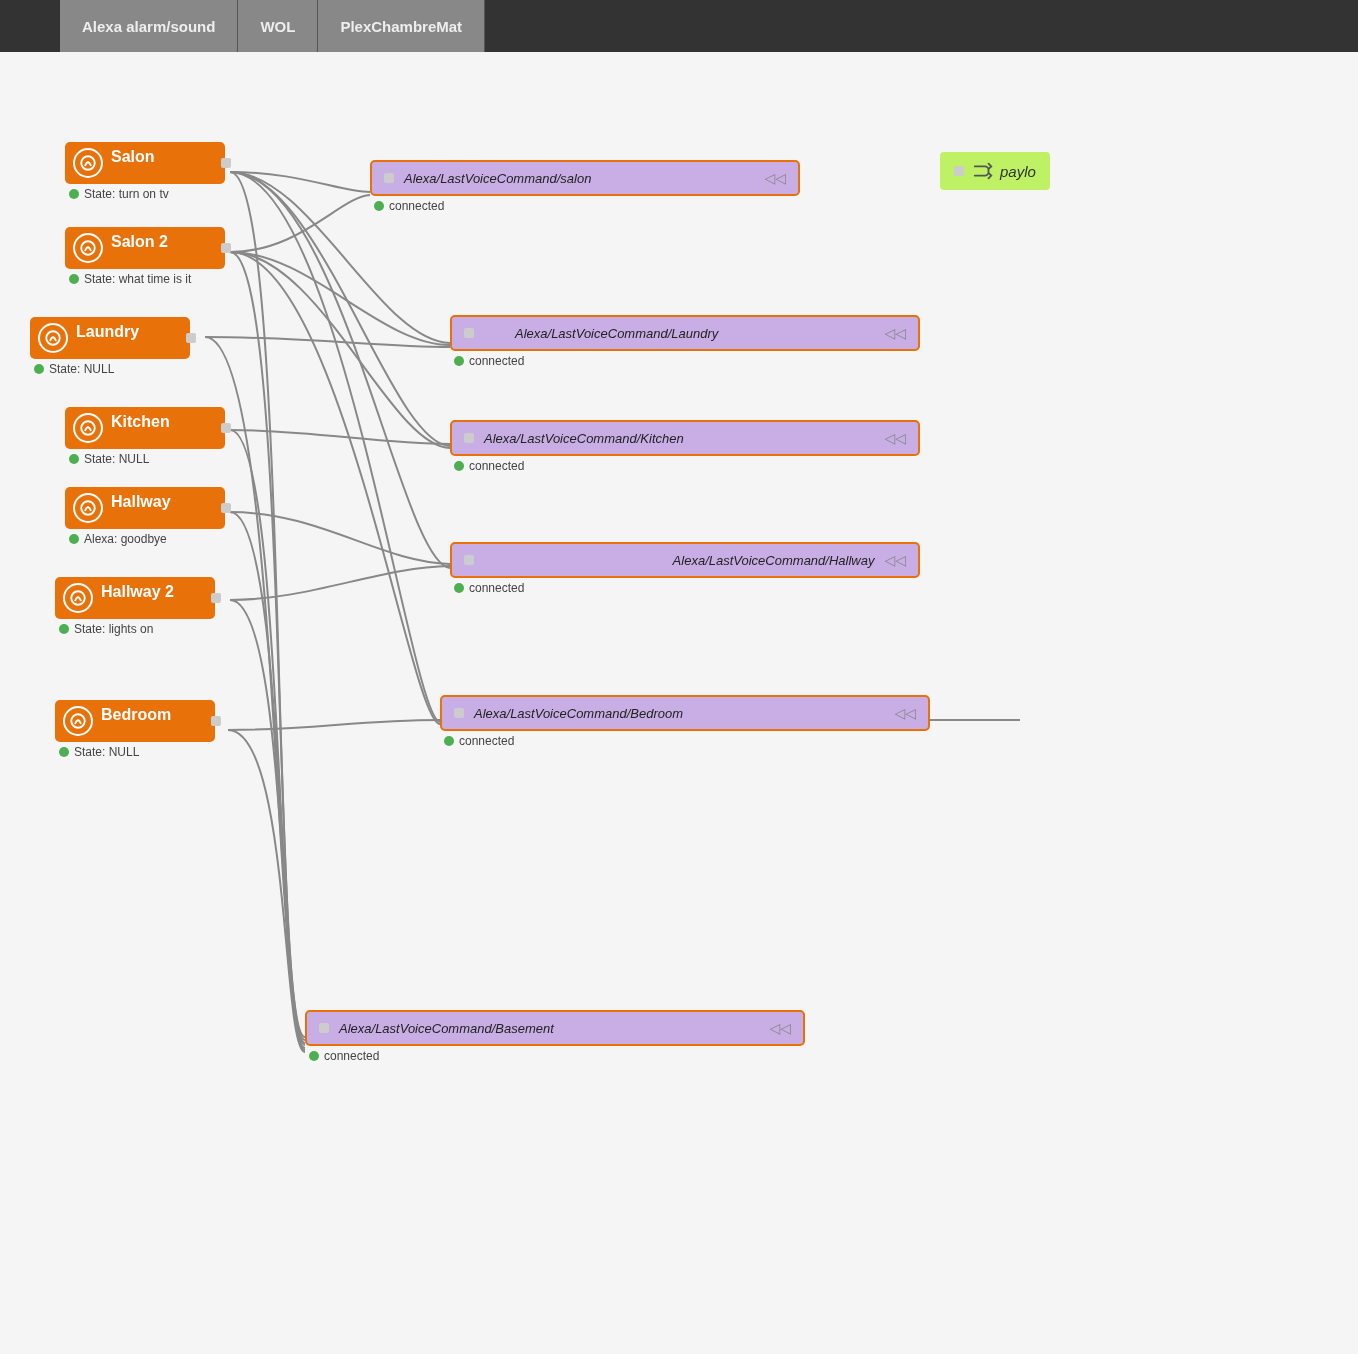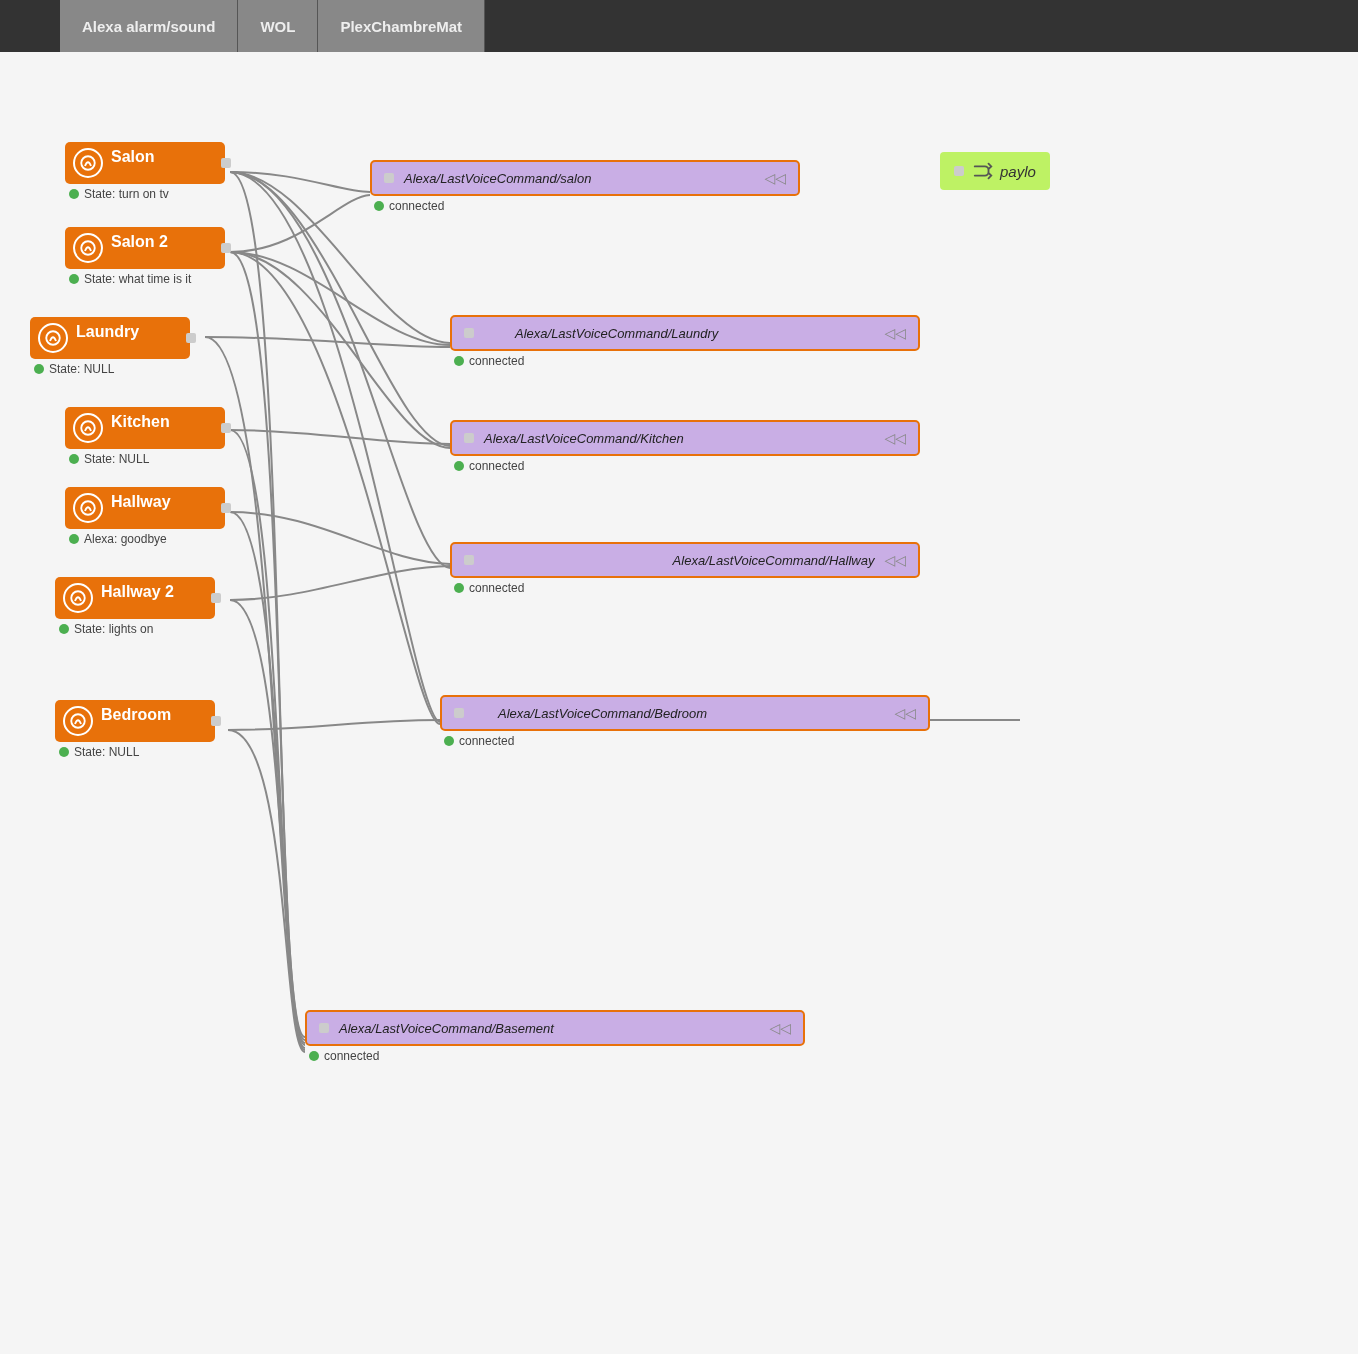--- a/index.html
+++ b/index.html
@@ -394,7 +394,7 @@
   </div>
 
   <div class="mqtt-node" style="left:440px; top:643px;">
-    <div class="mqtt-node-body" style="min-width:490px;gap:24px;">
+    <div class="mqtt-node-body" style="min-width:490px;">
       <div class="mqtt-port-left"></div>
       <span class="mqtt-label">Alexa/LastVoiceCommand/Bedroom</span>
       <span class="mqtt-speaker">◁◁</span>

